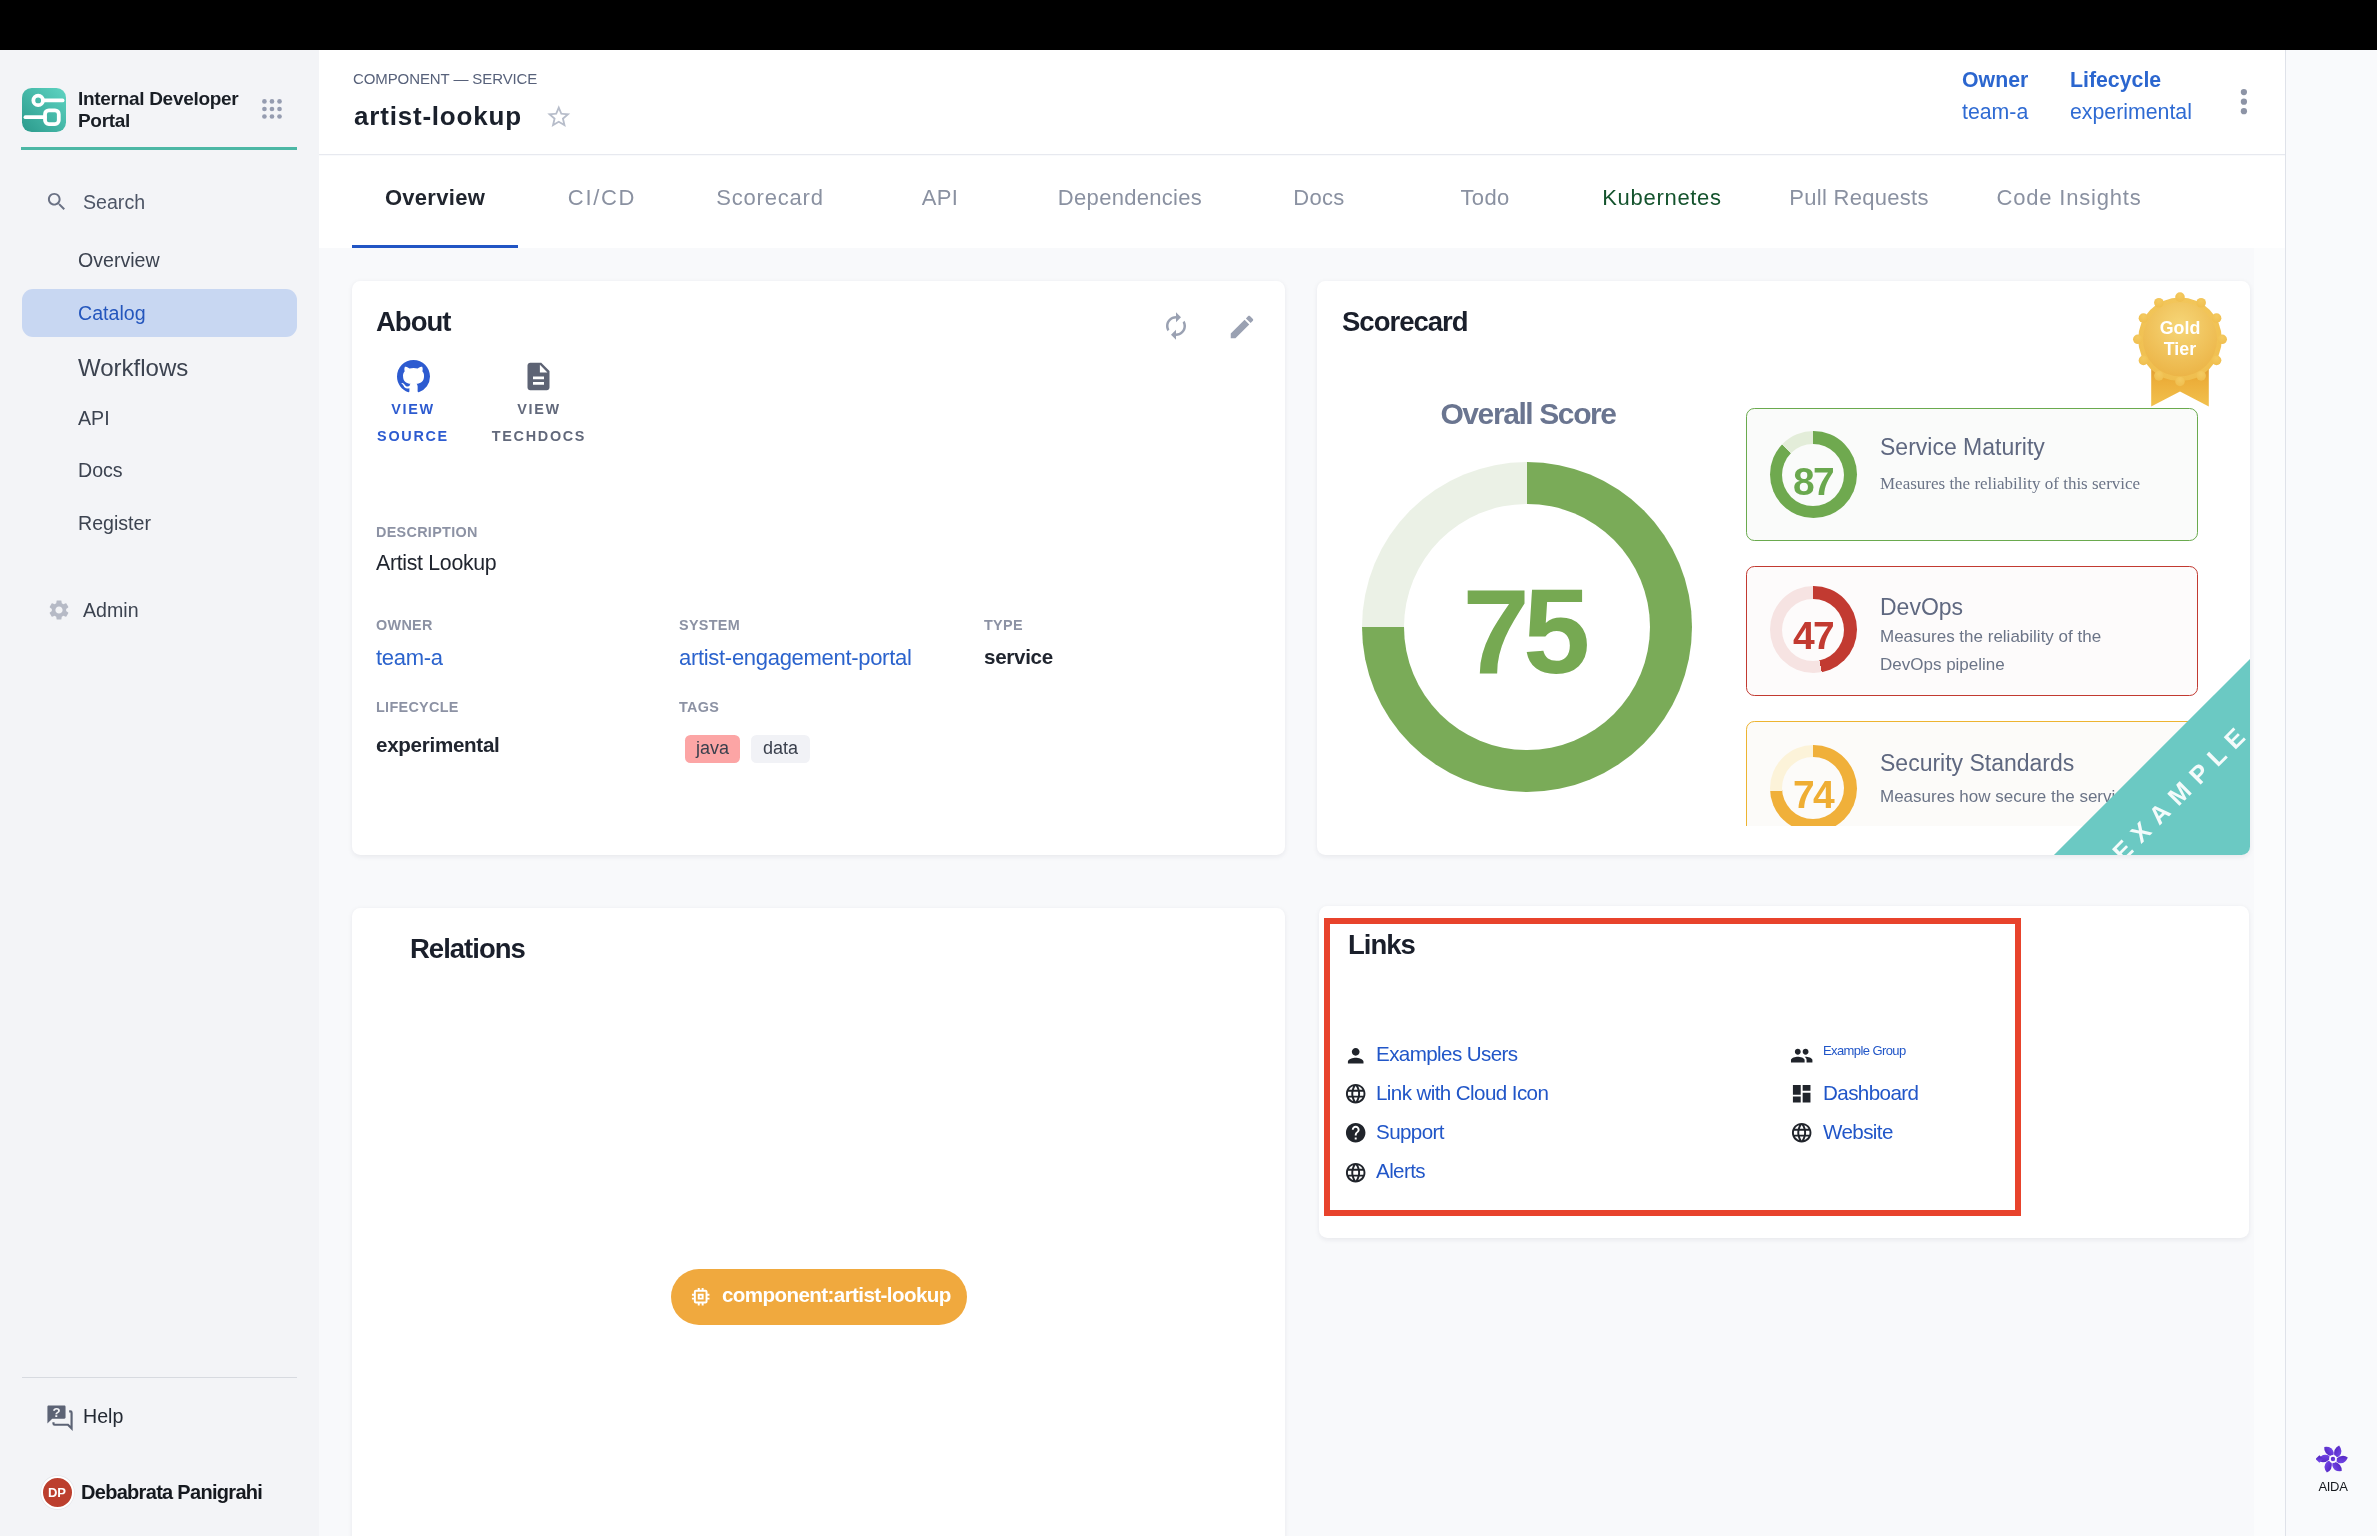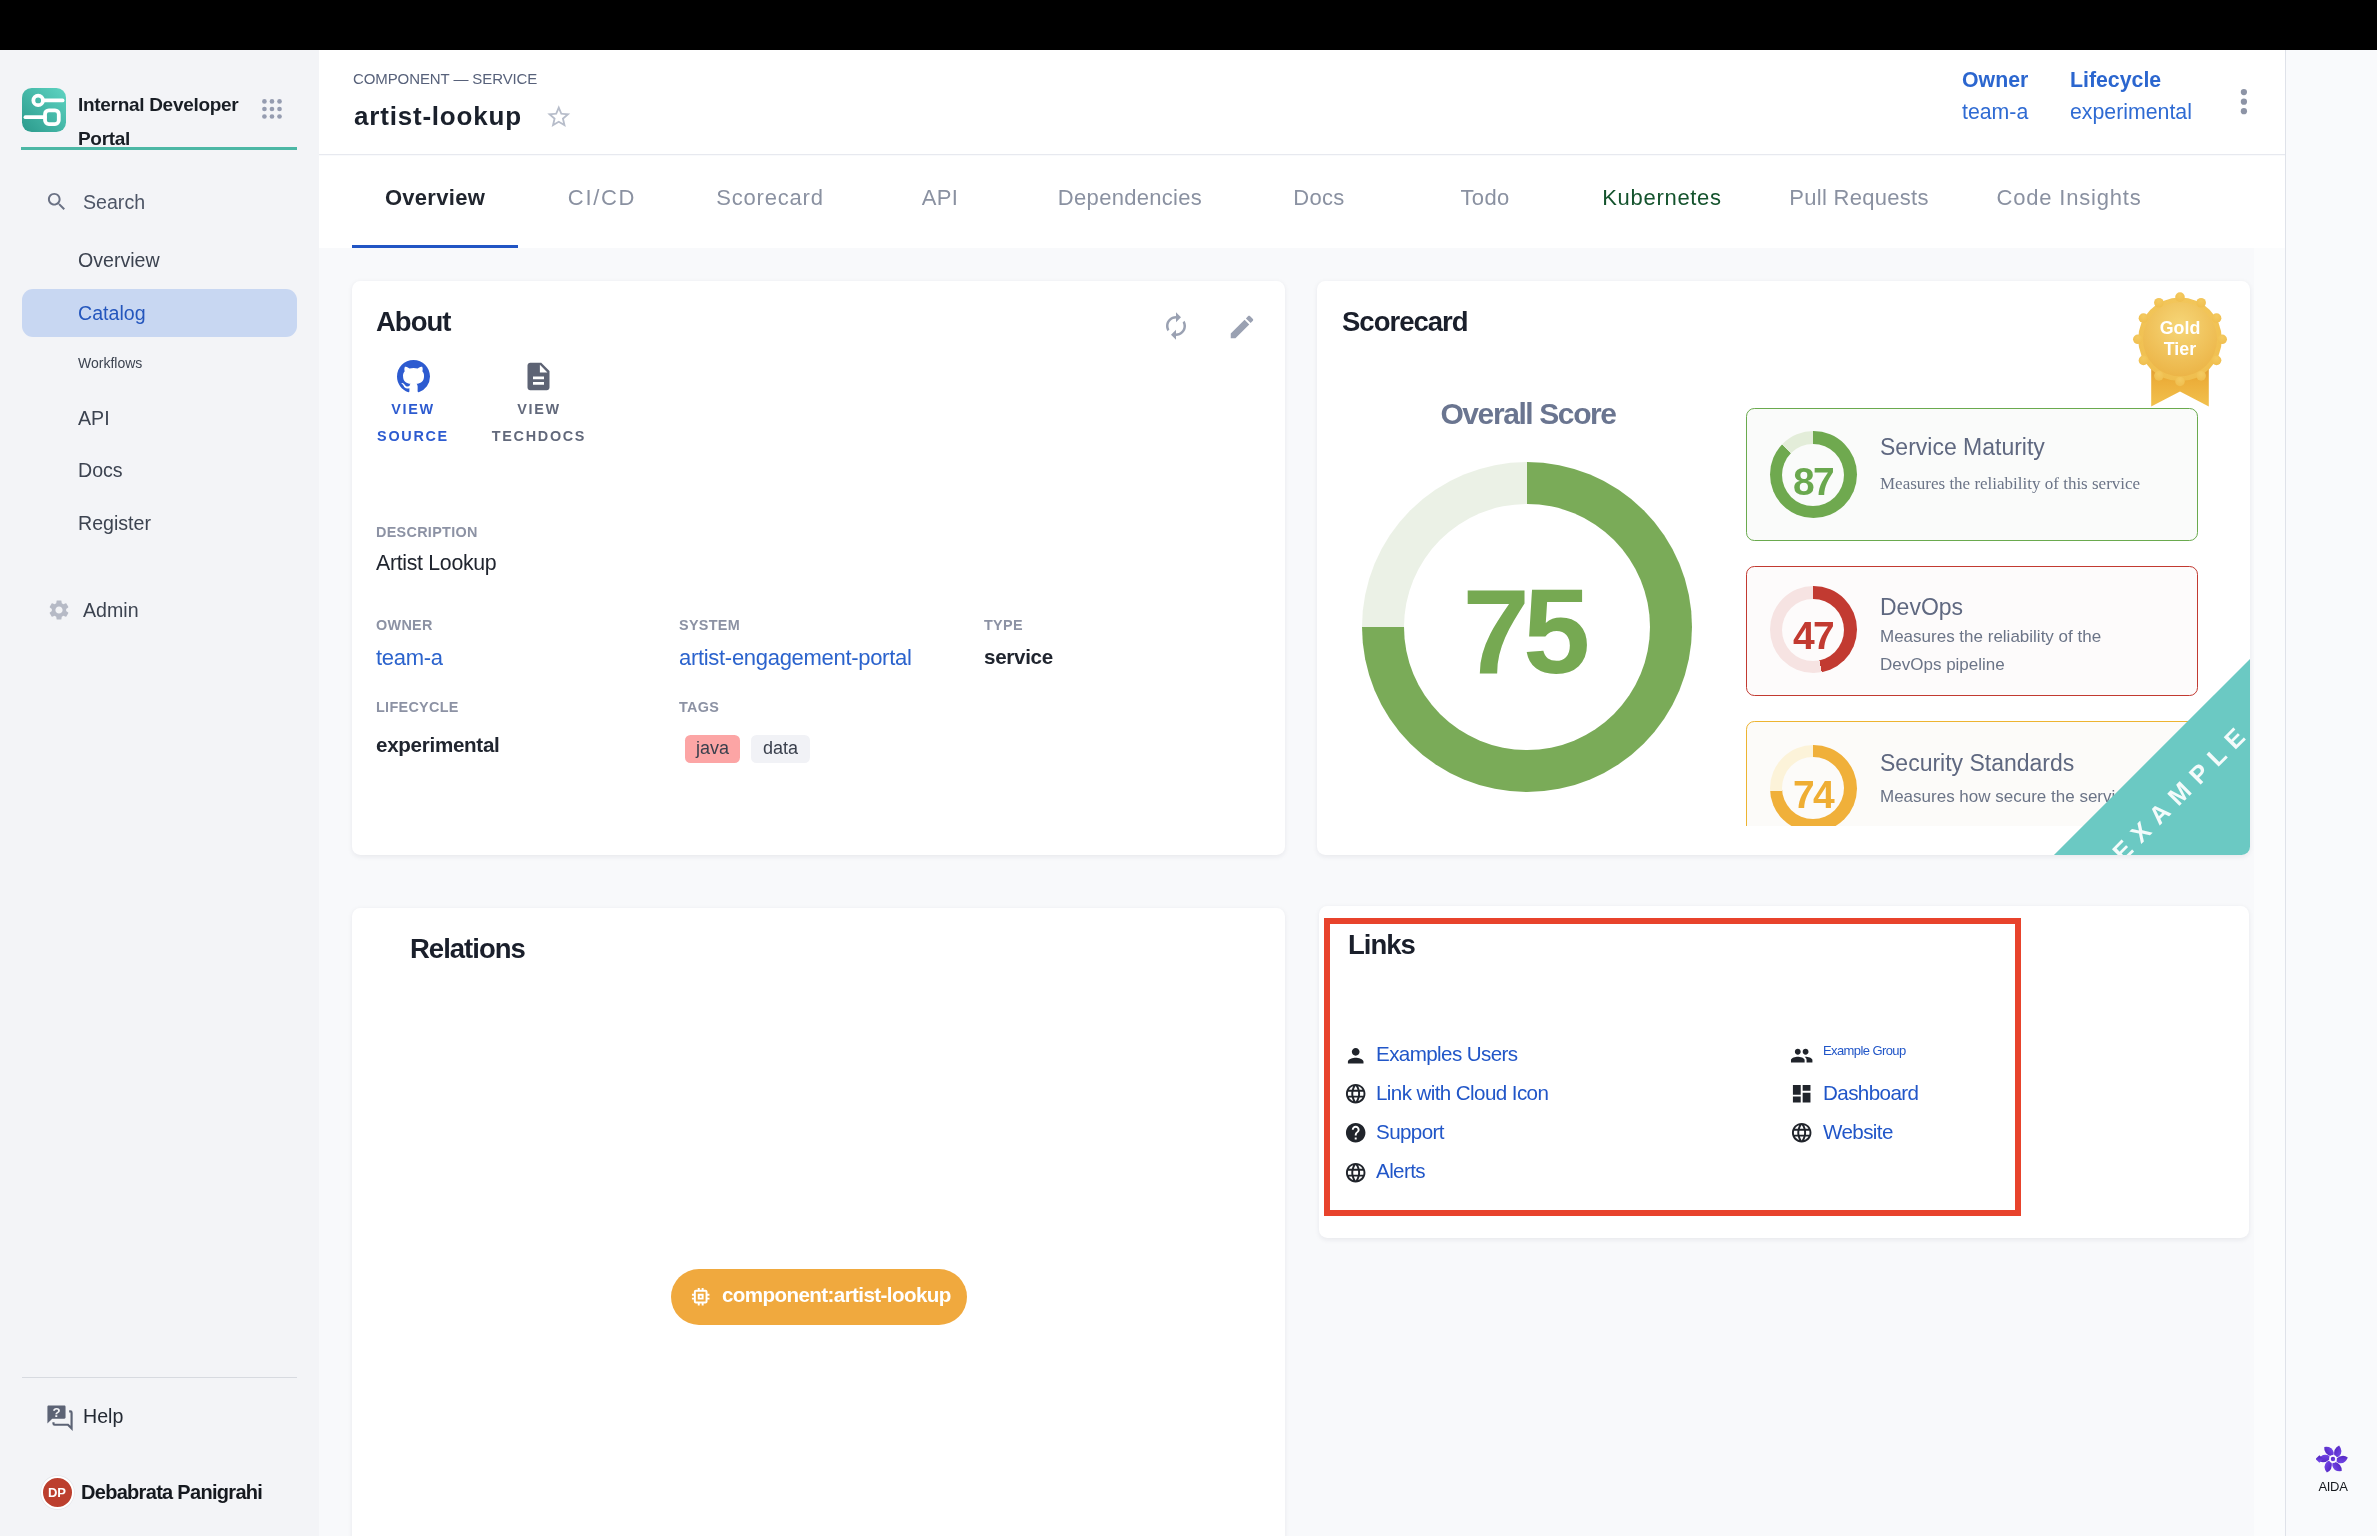--- a/index.html
+++ b/index.html
@@ -39,7 +39,7 @@
       <rect x="33.5" y="32.5" width="20" height="20" rx="5.5"></rect>
     </g>
   </svg>
-  <div class="txt" style="left:78px;top:88px;font-size:19px;letter-spacing:-0.3px;font-weight:bold;color:#191e25;line-height:34px;white-space:normal;width:186px;">Internal Developer Portal</div>
+  <div class="txt" style="left:78px;top:88px;font-size:19px;letter-spacing:-0.3px;font-weight:bold;color:#191e25;line-height:22px;white-space:normal;width:186px;">Internal Developer Portal</div>
   <svg class="abs" style="left:261px;top:98px;" width="24" height="24" viewBox="0 0 35 35">
     <g fill="#959cb0">
       <circle cx="5" cy="5" r="3.4"></circle>

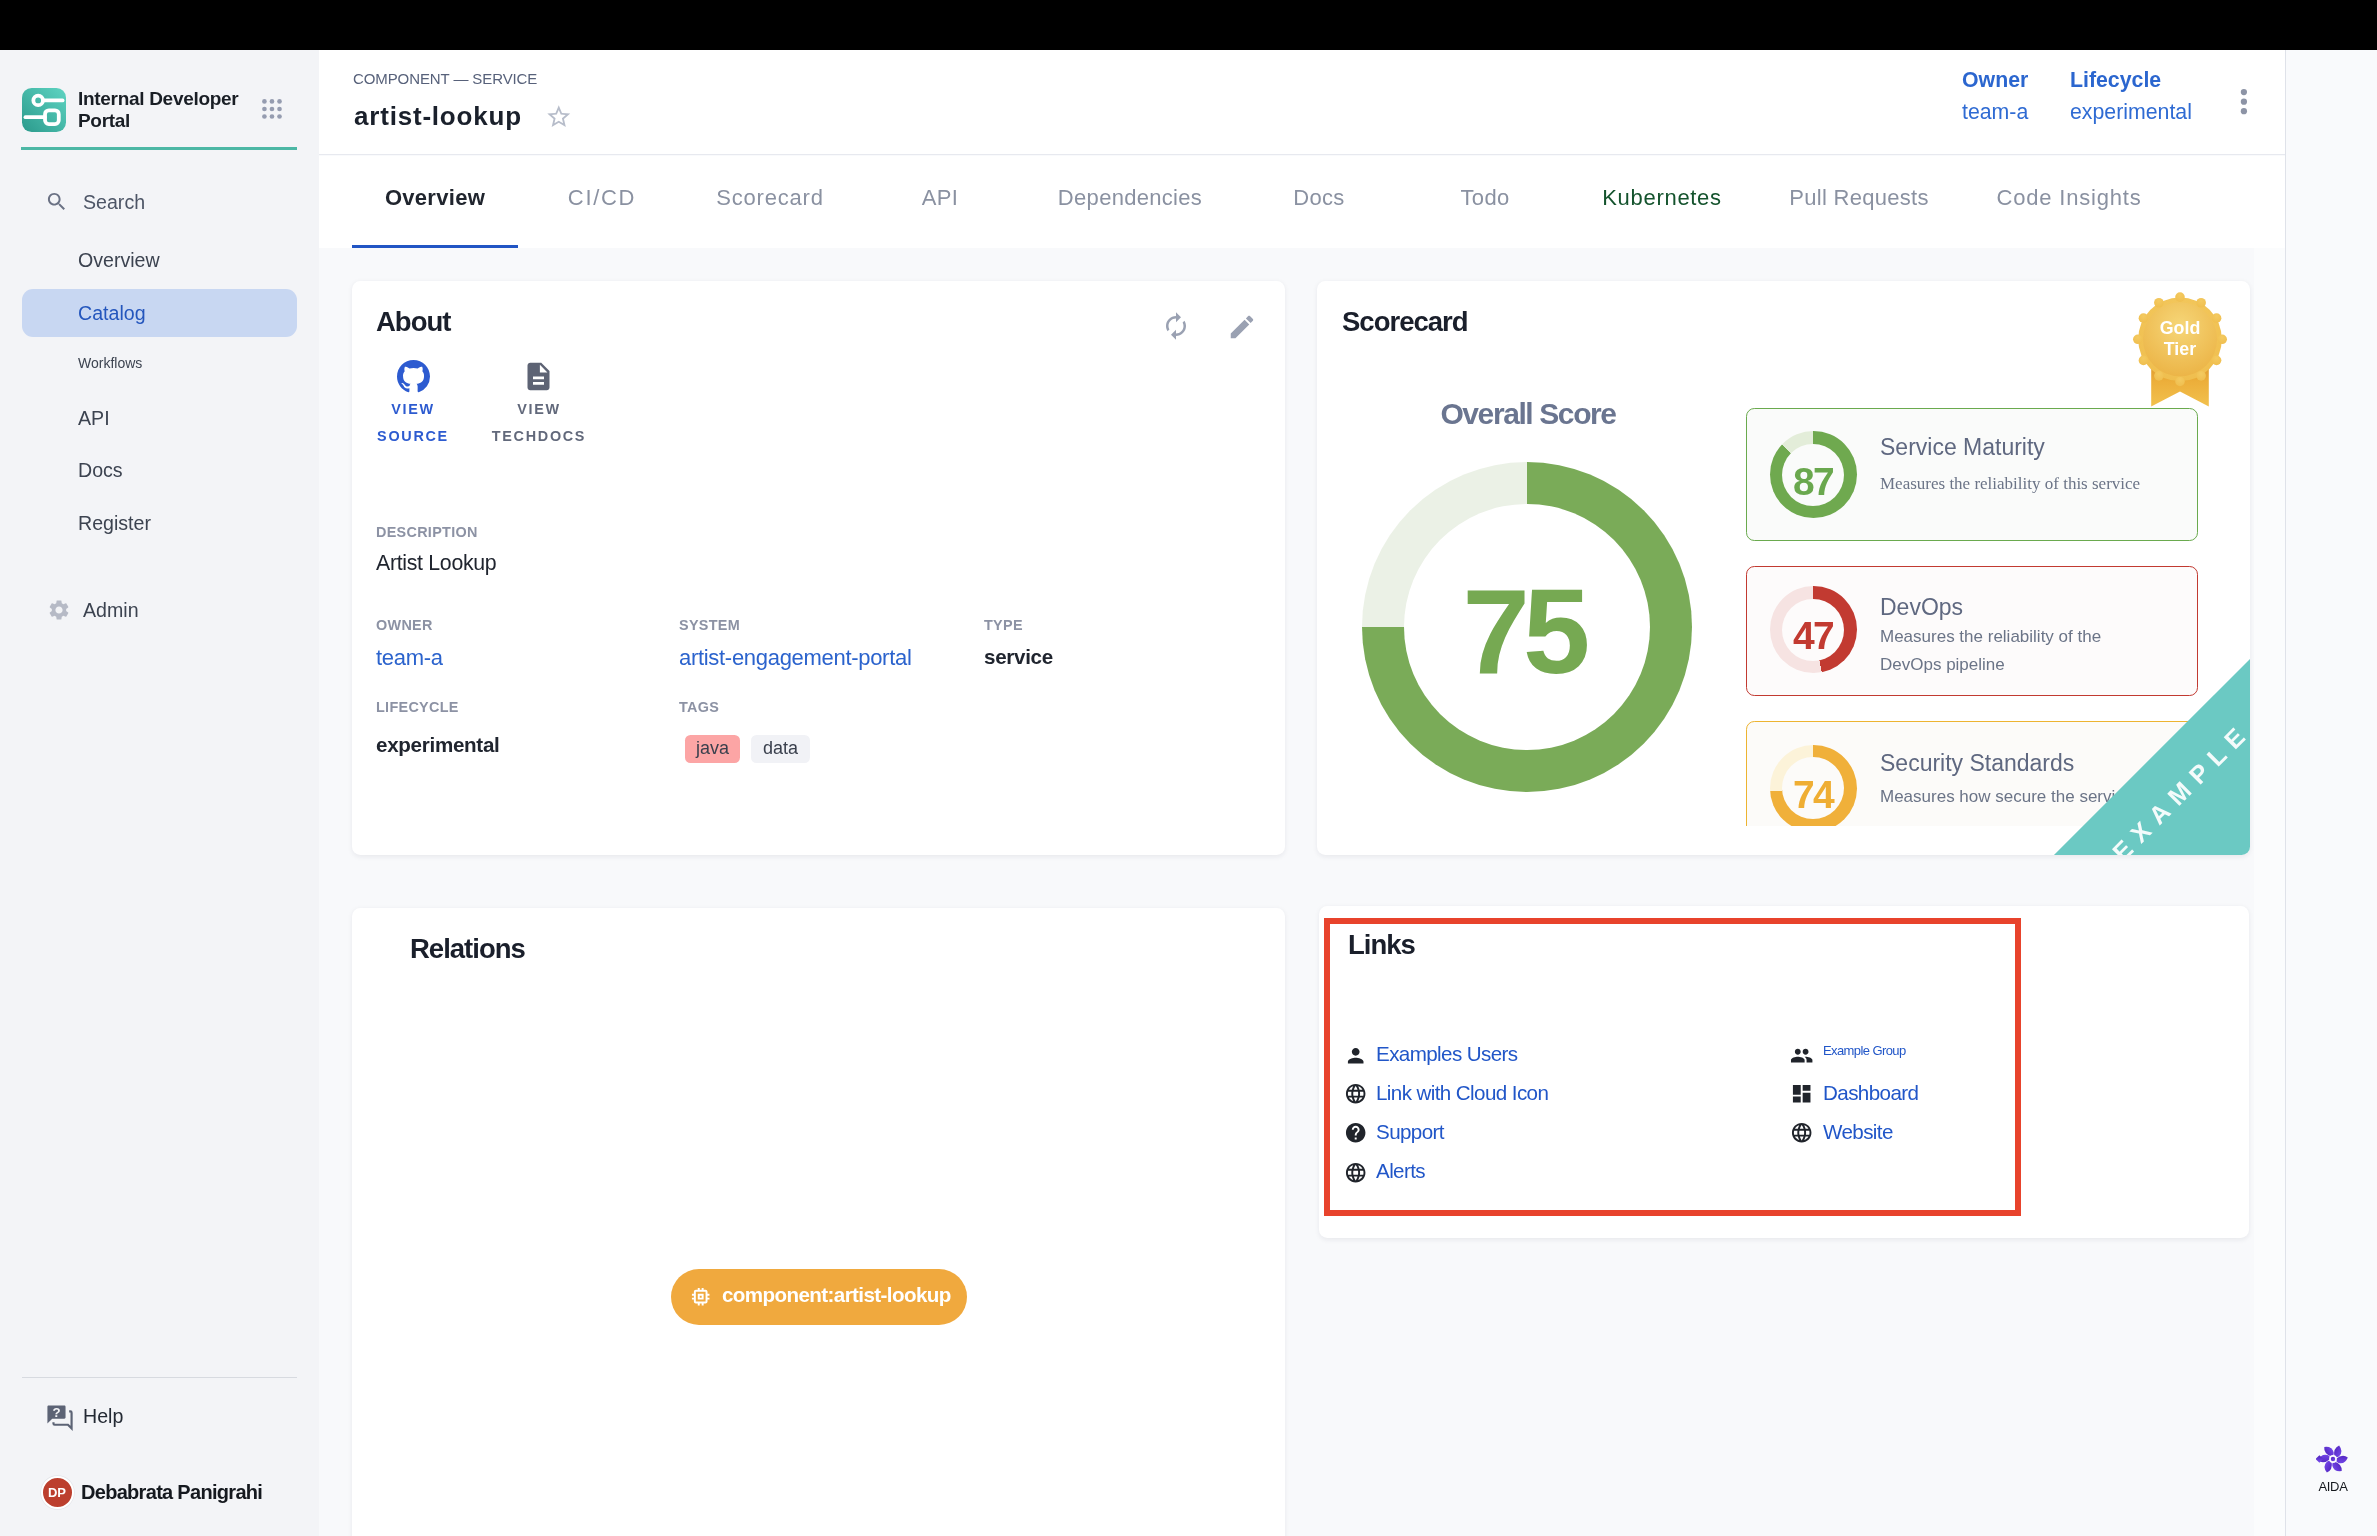--- a/index.html
+++ b/index.html
@@ -63,7 +63,7 @@
   <div class="txt" style="left:78px;top:251px;font-size:19.6px;color:#3c4350;">Overview</div>
   <div class="abs" style="left:22px;top:289px;width:275px;height:48px;background:#c8d7f2;border-radius:11px;"></div>
   <div class="txt" style="left:78px;top:304px;font-size:19.6px;color:#2456bd;">Catalog</div>
-  <div class="txt" style="left:78px;top:356px;font-size:14px;color:#3c4350;">Workflows</div>
+  <div class="txt" style="left:78px;top:356px;font-size:24px;color:#3c4350;">Workflows</div>
   <div class="txt" style="left:78px;top:409px;font-size:19.6px;color:#3c4350;">API</div>
   <div class="txt" style="left:78px;top:461px;font-size:19.6px;color:#3c4350;">Docs</div>
   <div class="txt" style="left:78px;top:514px;font-size:19.6px;color:#3c4350;">Register</div>

